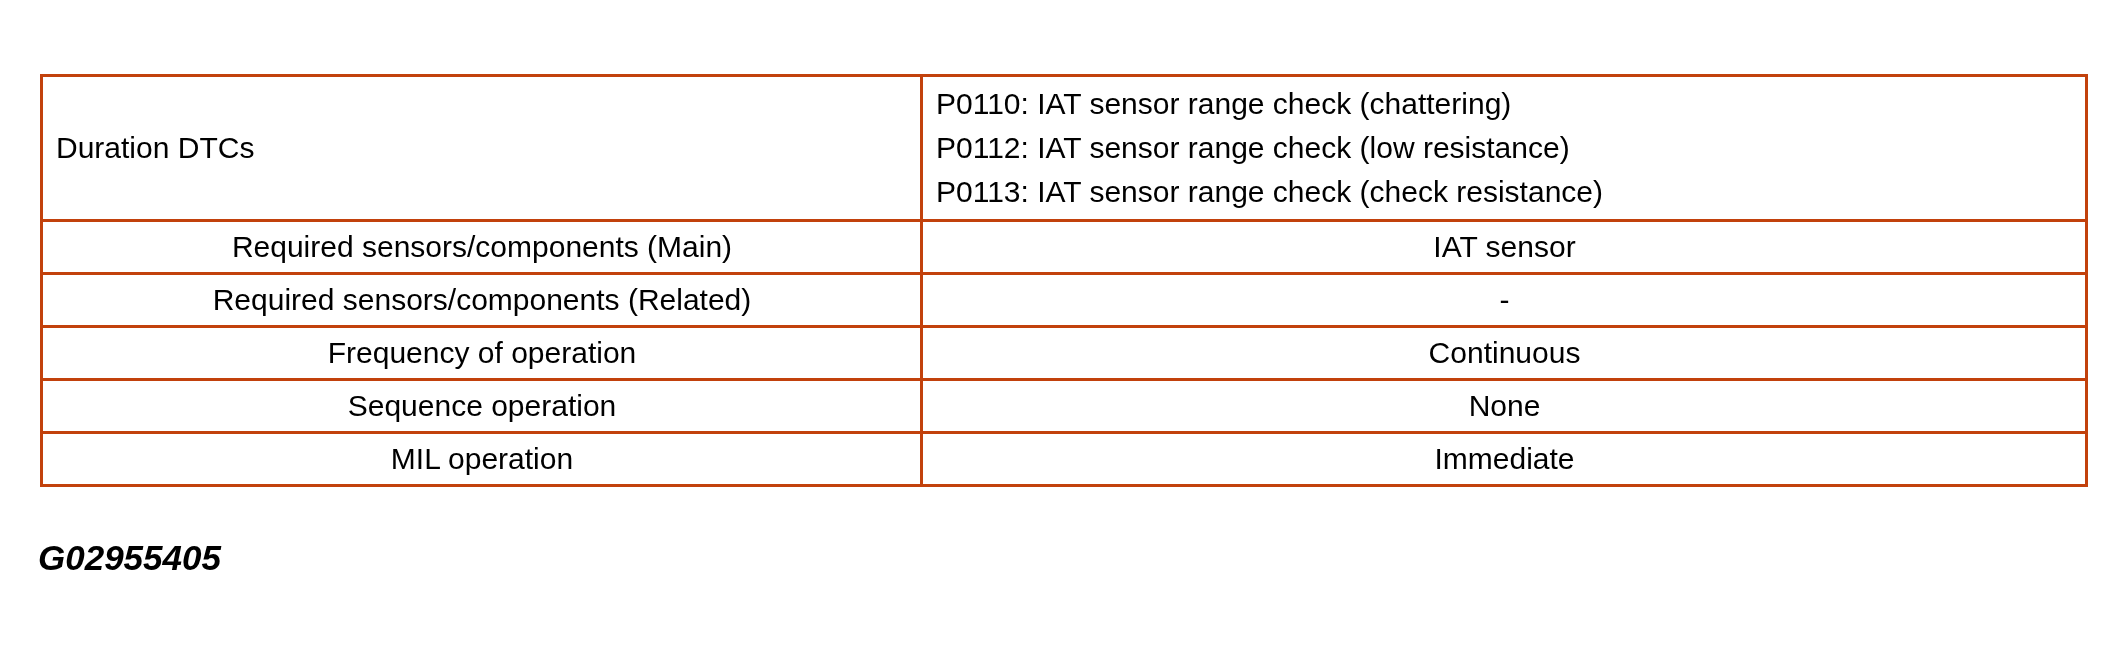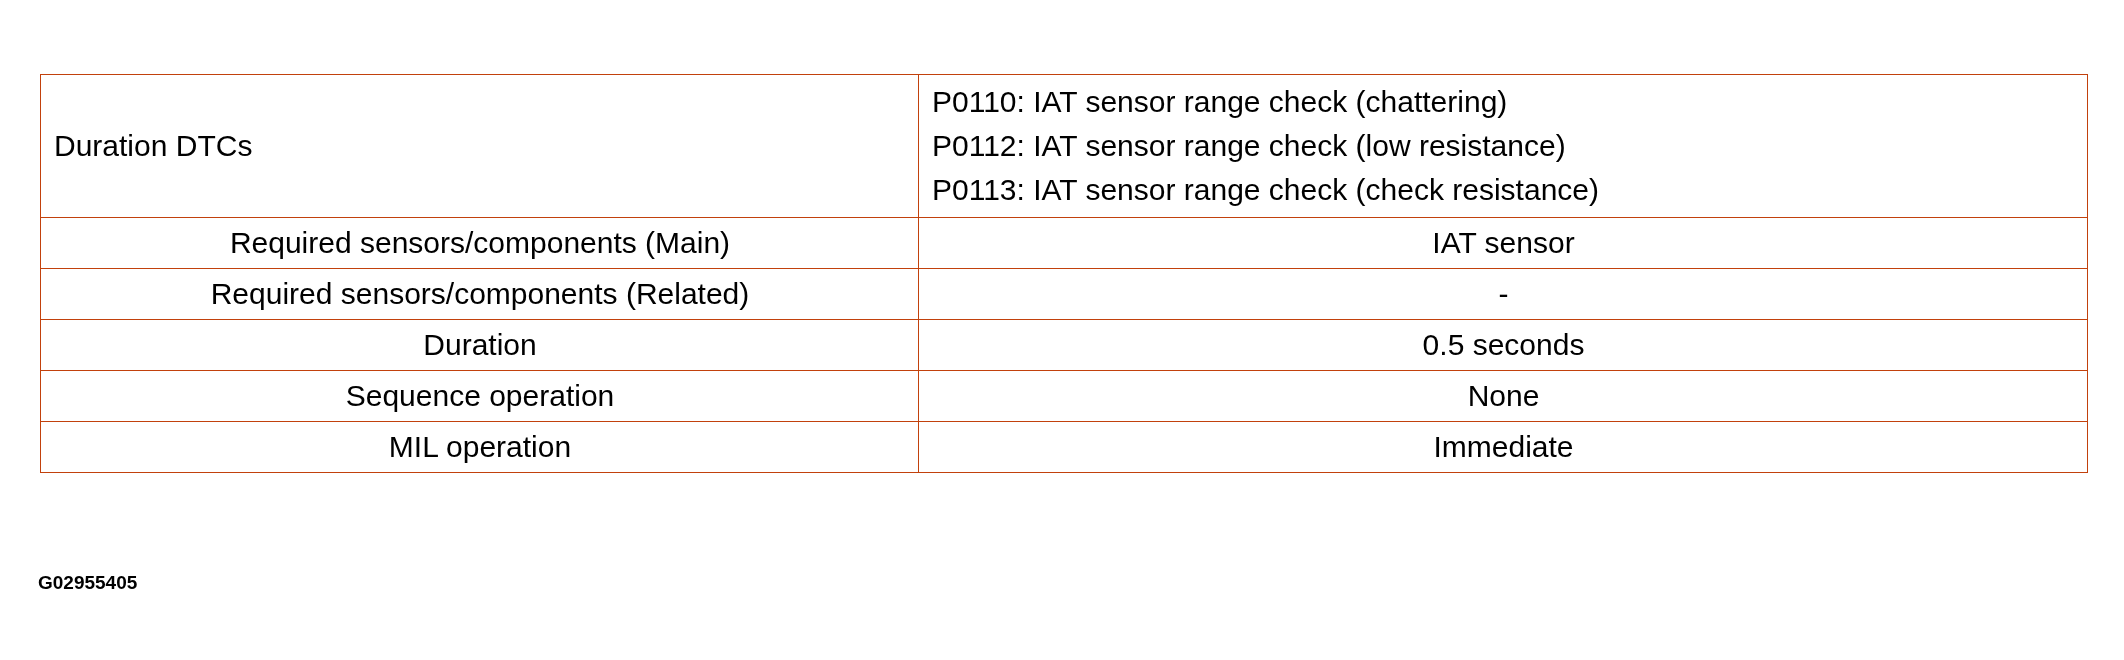--- a/index.html
+++ b/index.html
@@ -27,7 +27,7 @@
     color: #000000;
   }
   table.spec-table td {
-    border: 1px solid #c2410c;
+    border: 3px solid #c2410c;
     vertical-align: middle;
     padding: 2px 12px 2px 13px;
     overflow: hidden;

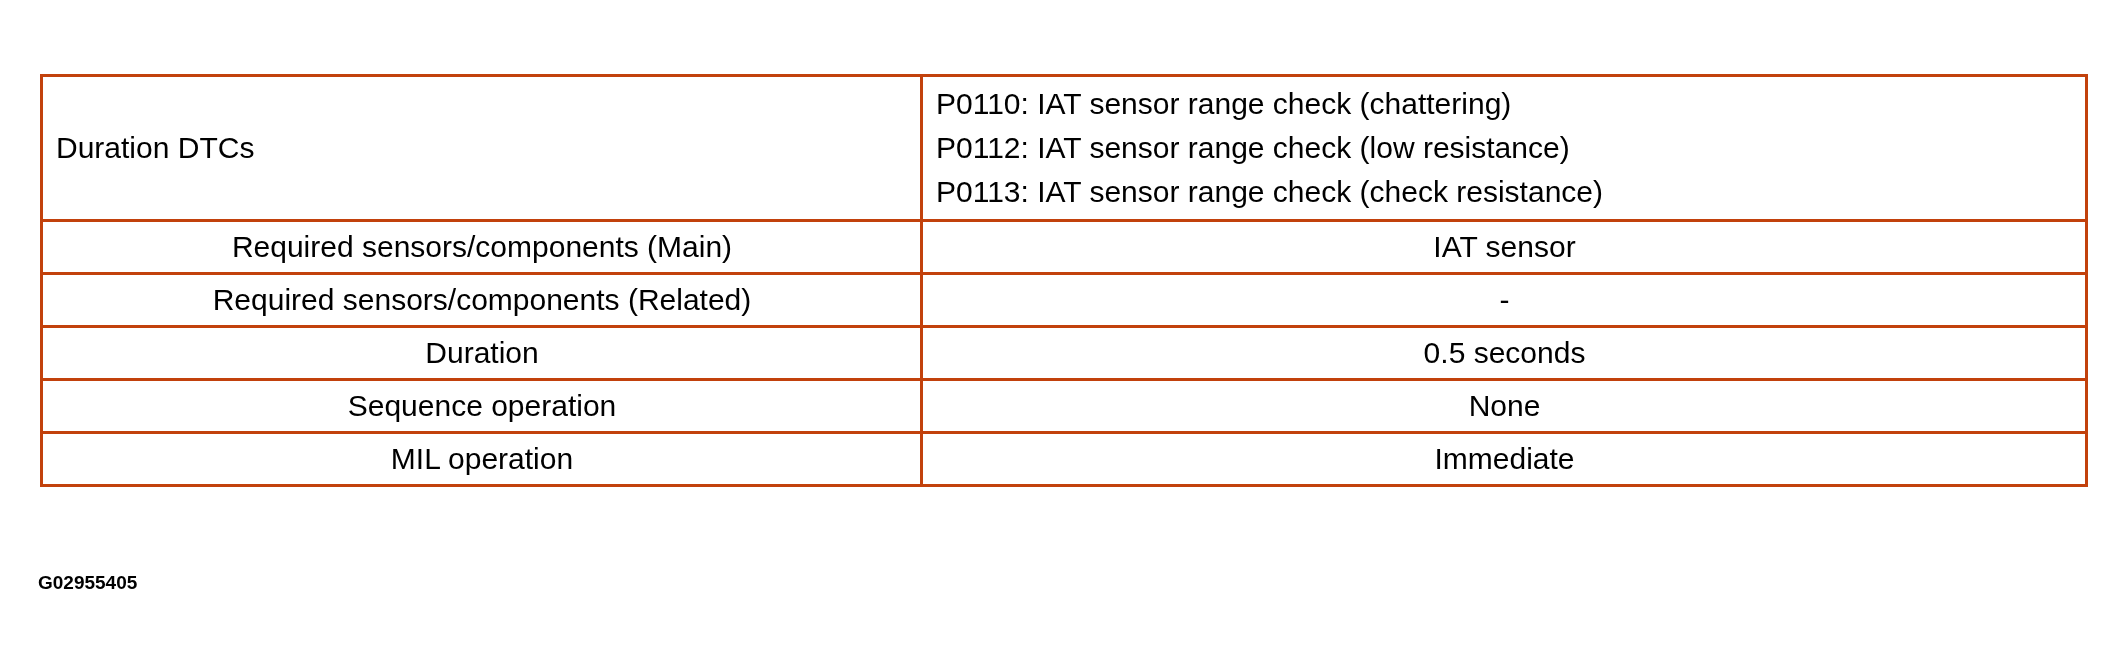--- a/index.html
+++ b/index.html
@@ -86,6 +86,10 @@
         <td class="value-cell">-</td>
       </tr>
 
+      <tr class="row-single">
+        <td class="label-cell">Frequency of operation</td>
+        <td class="value-cell">Continuous</td>
+      </tr>
 
       <tr class="row-single">
         <td class="label-cell">Duration</td>

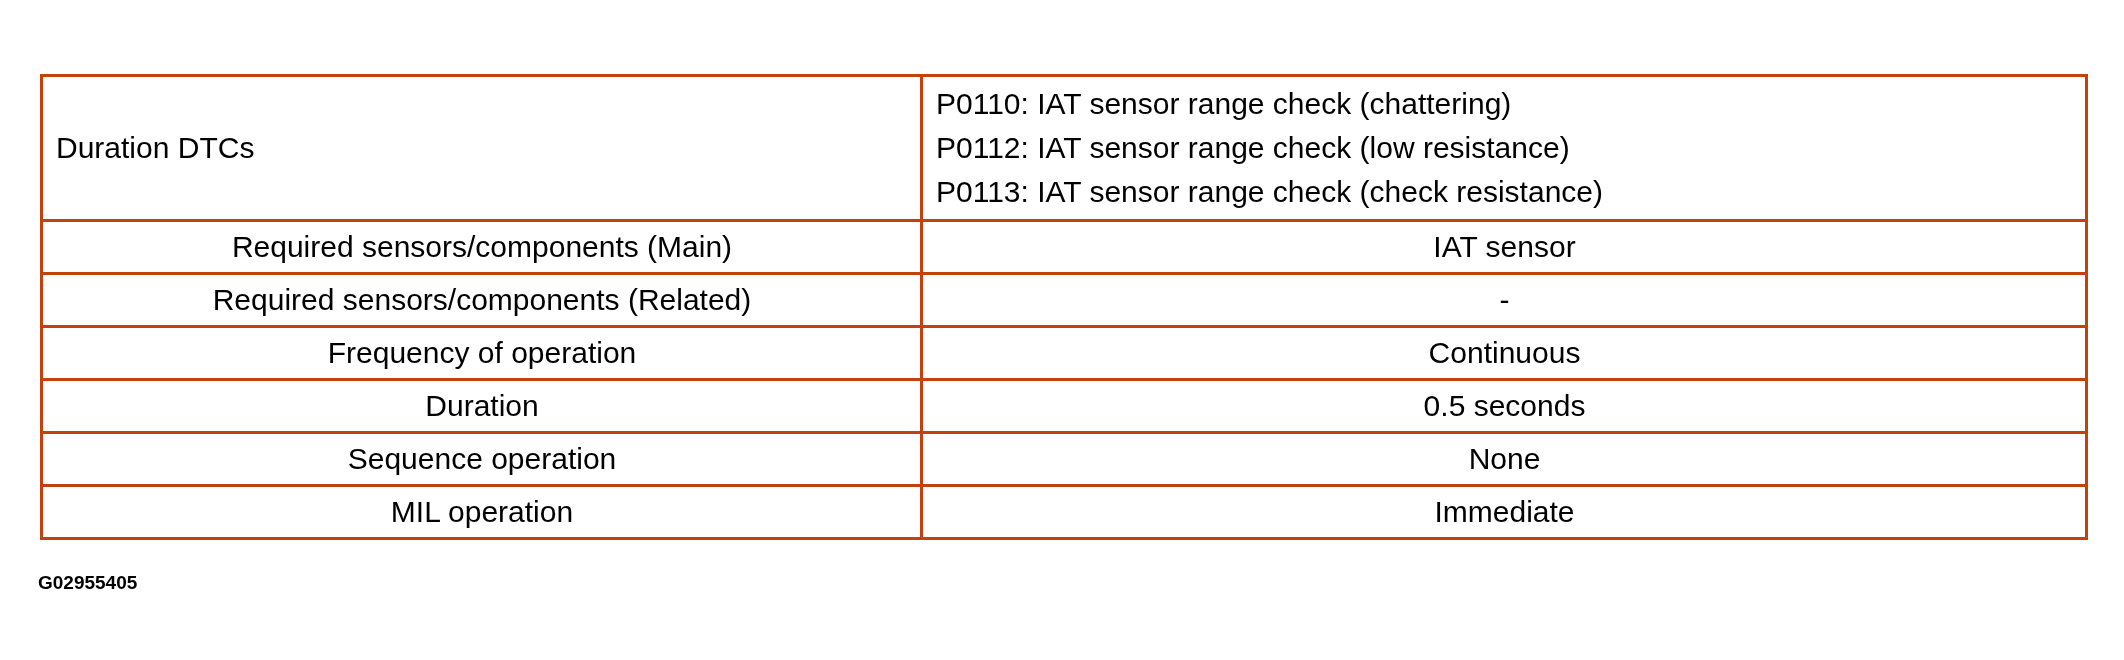--- a/index.html
+++ b/index.html
@@ -91,10 +91,6 @@
         <td class="value-cell">Continuous</td>
       </tr>
 
-      <tr class="row-single">
-        <td class="label-cell">Duration</td>
-        <td class="value-cell">0.5 seconds</td>
-      </tr>
 
       <tr class="row-single">
         <td class="label-cell">Sequence operation</td>

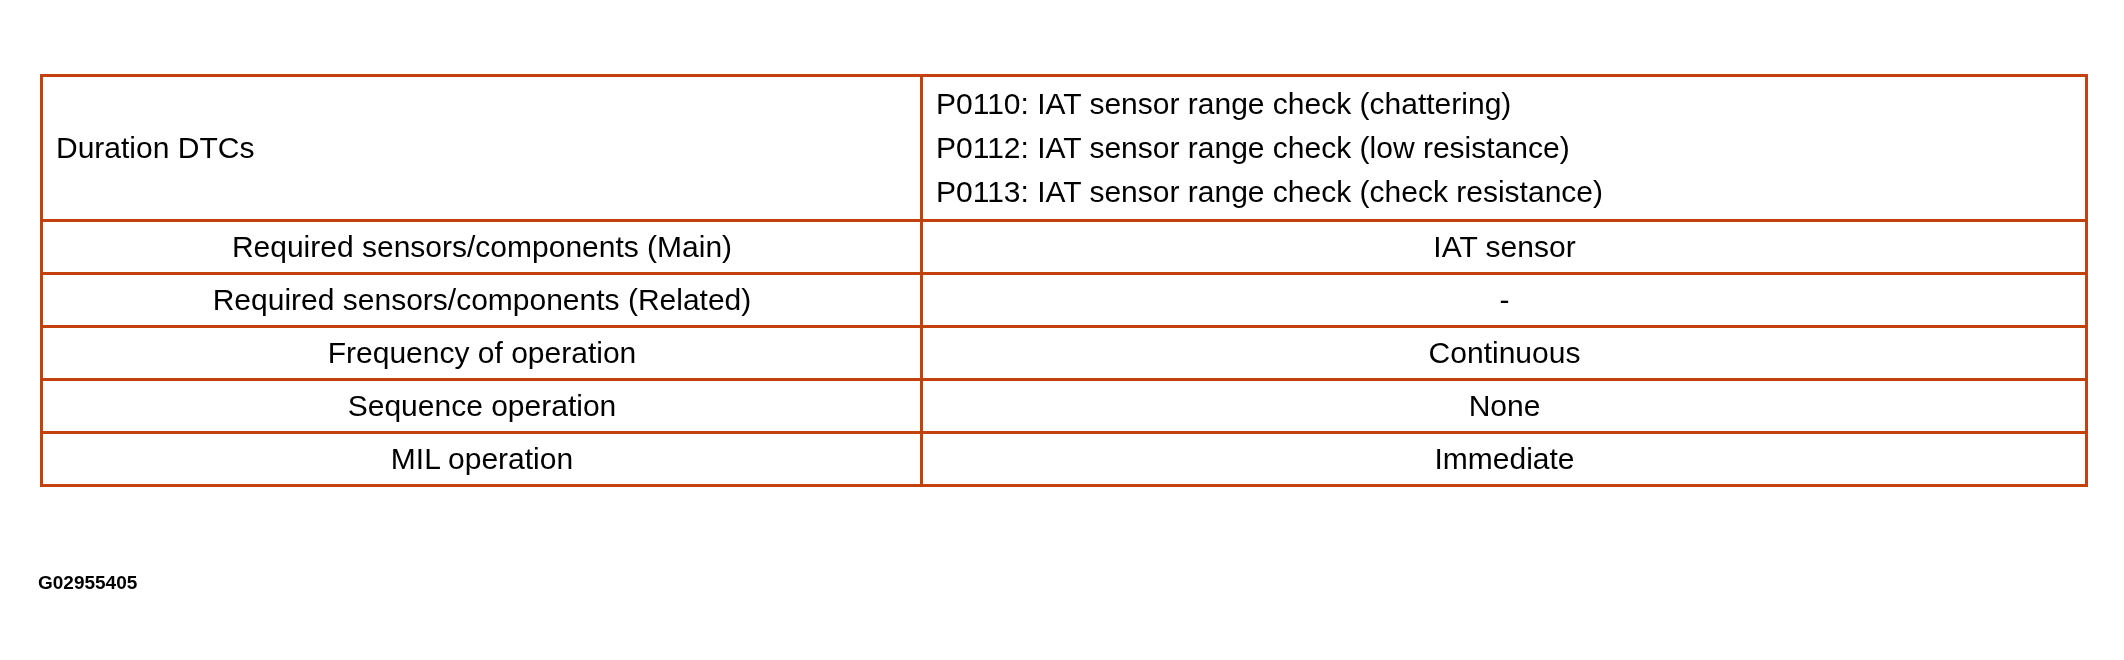--- a/index.html
+++ b/index.html
@@ -53,10 +53,11 @@
   .figure-id {
     position: absolute;
     left: 38px;
-    top: 572px;
-    font-size: 19px;
+    top: 538px;
+    font-size: 35px;
     font-weight: bold;
     letter-spacing: 0px;
+    font-style: italic;
   }
 </style>
 </head>

